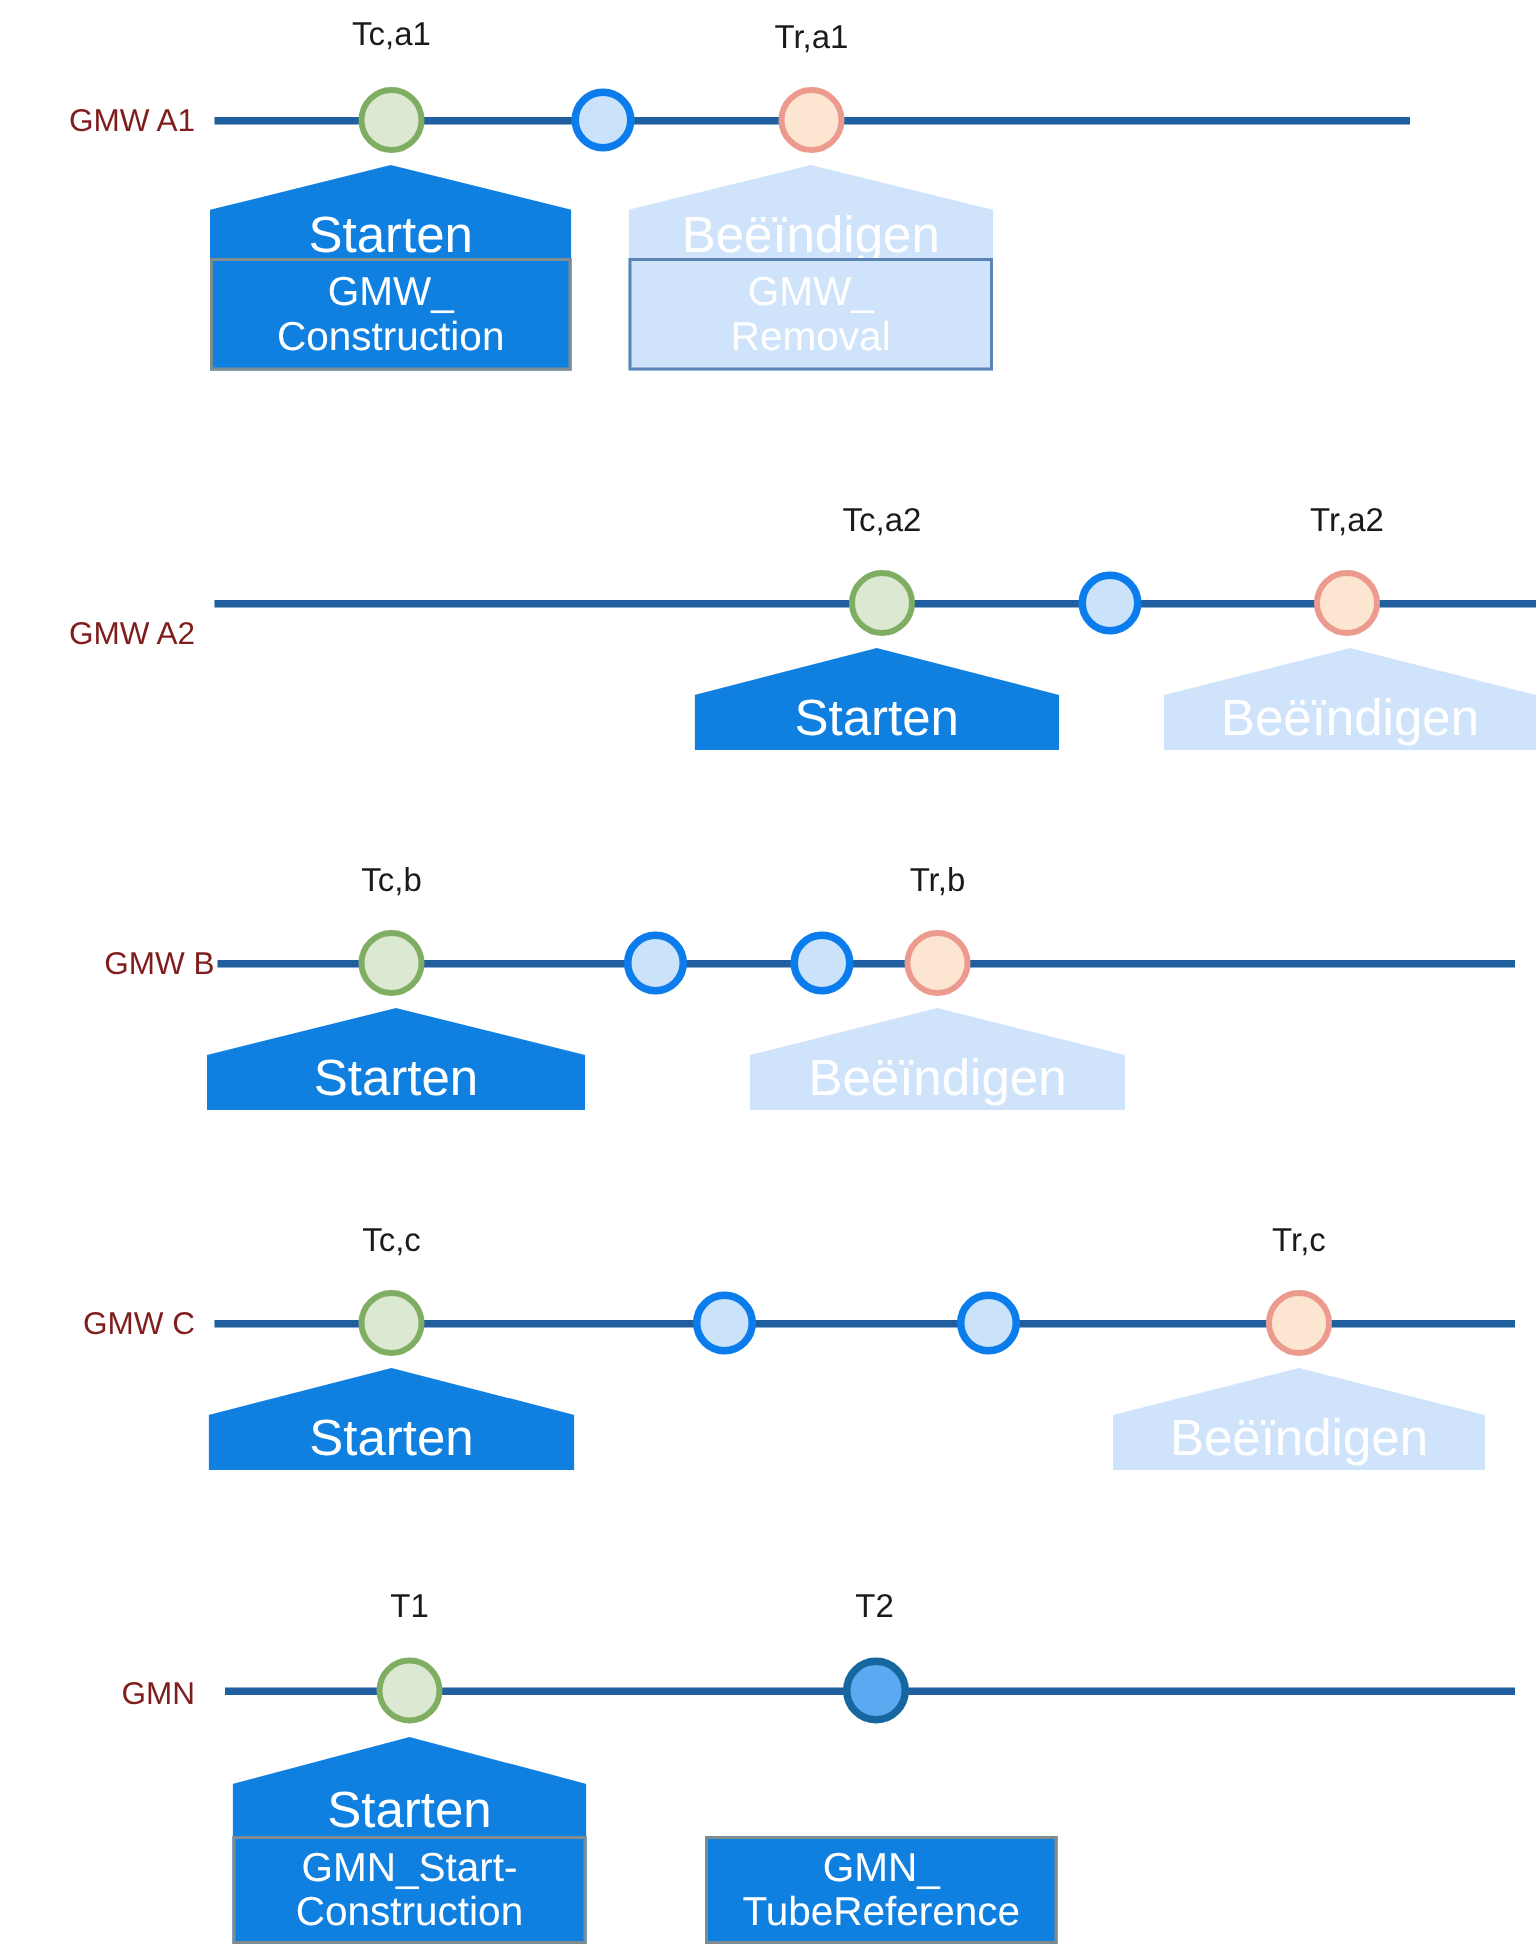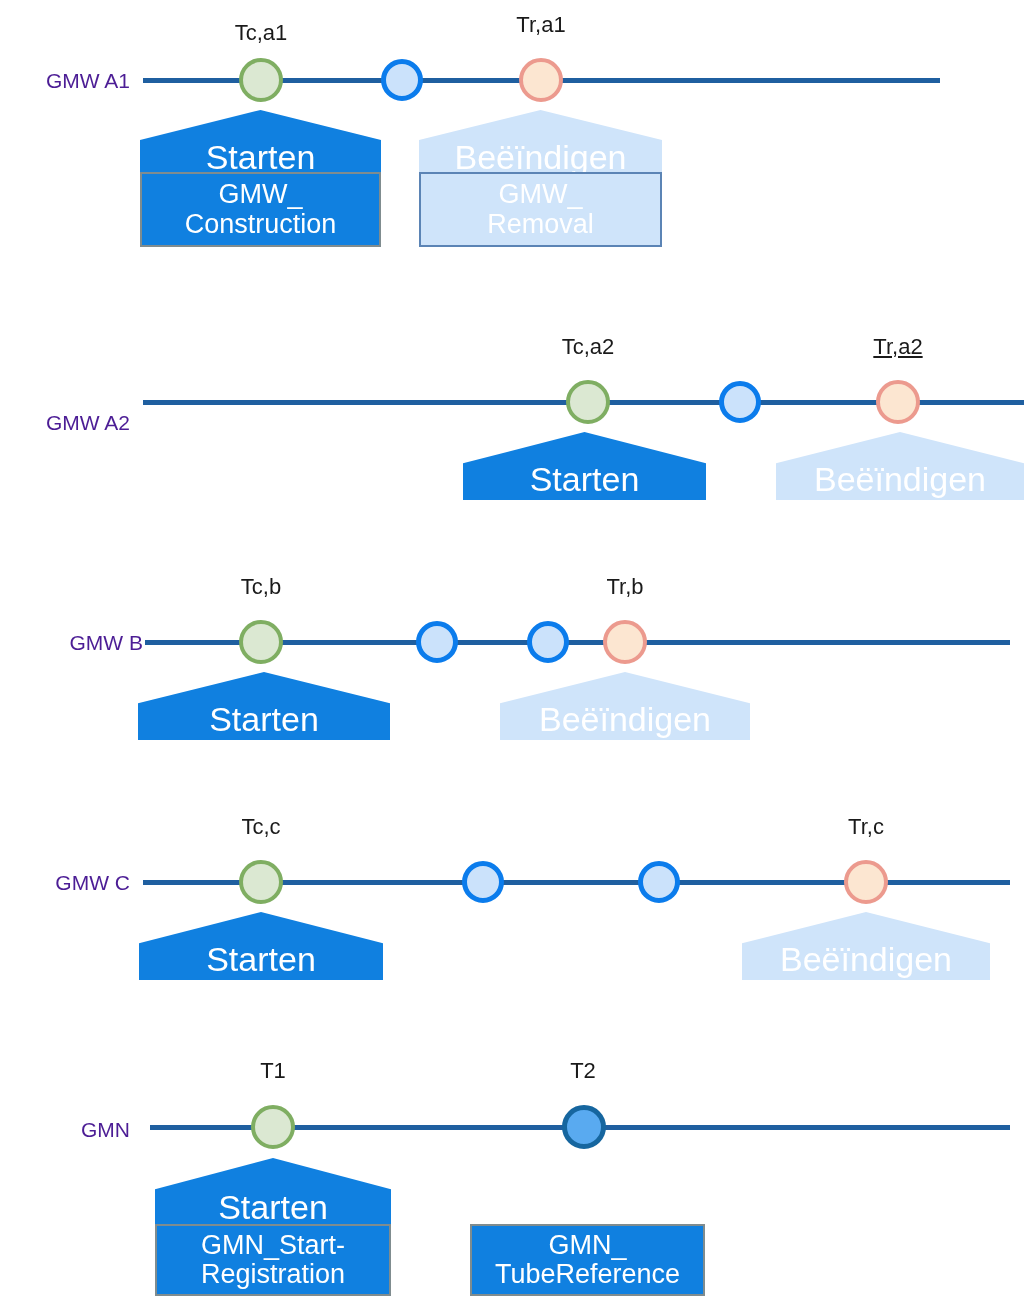--- a/index.html
+++ b/index.html
@@ -114,7 +114,7 @@
     <div class="row-label" style="left:0;top:70px;width:130px;">GMW A1</div>
     <div class="timeline" style="left:143px;top:78px;width:797px;"></div>
 
-    <div class="tick-label" style="left:201px;top:22px;width:120px;">Tc,a1</div>
+    <div class="tick-label" style="left:201px;top:12px;width:120px;">Tc,a1</div>
     <div class="tick-label" style="left:481px;top:14px;width:120px;">Tr,a1</div>
 
     <div class="pentagon dark" style="left:140px;top:110px;width:241px;height:65px;">

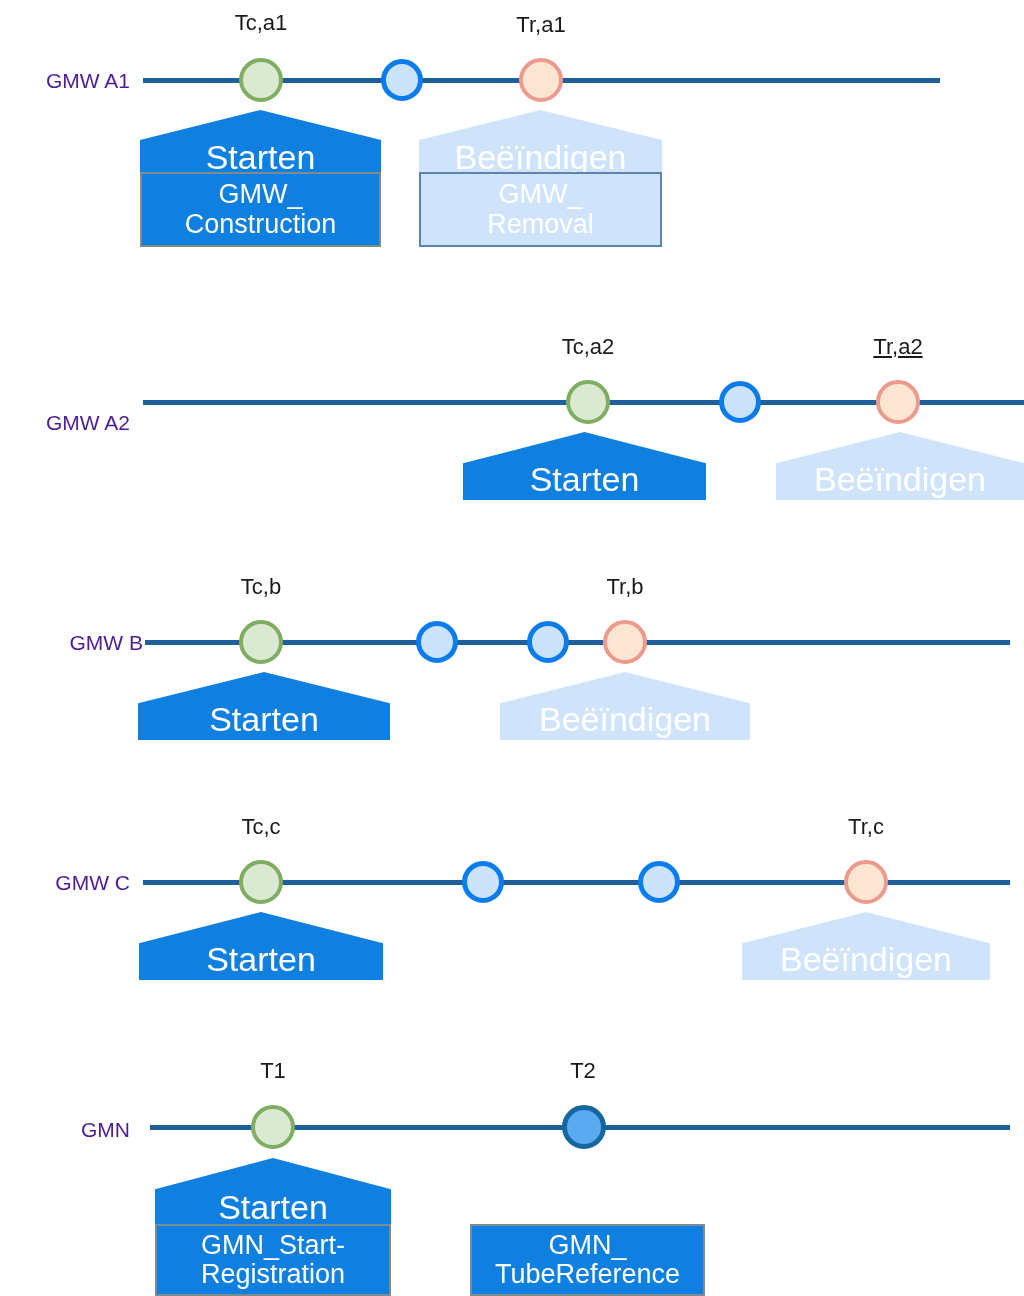--- a/index.html
+++ b/index.html
@@ -18,7 +18,7 @@
   .row-label{
     position:absolute;
     font-size:21px;
-    color:#4c1d95;
+    color:#7f1d1d;
     white-space:nowrap;
     text-align:right;
     line-height:1;

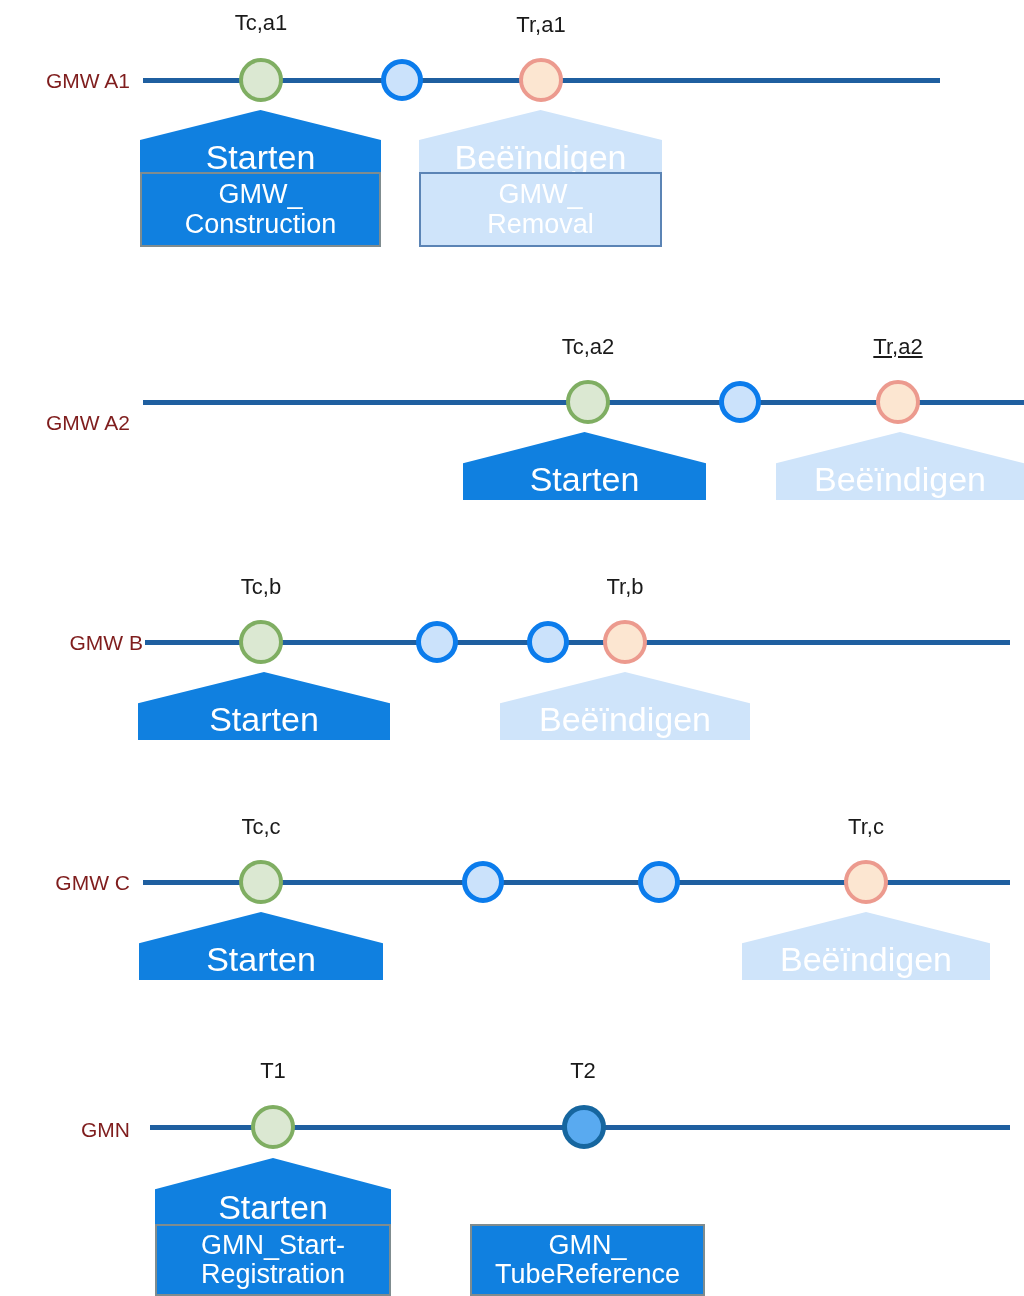--- a/index.html
+++ b/index.html
@@ -143,7 +143,7 @@
     <div class="timeline" style="left:143px;top:80px;width:881px;"></div>
 
     <div class="tick-label" style="left:528px;top:16px;width:120px;">Tc,a2</div>
-    <div class="tick-label" style="left:838px;top:16px;width:120px;text-decoration:underline;">Tr,a2</div>
+    <div class="tick-label" style="left:838px;top:16px;width:120px;">Tr,a2</div>
 
     <div class="pentagon dark" style="left:463px;top:112px;width:243px;height:68px;">
       <div class="pentagon-text" style="top:30px;">Starten</div>

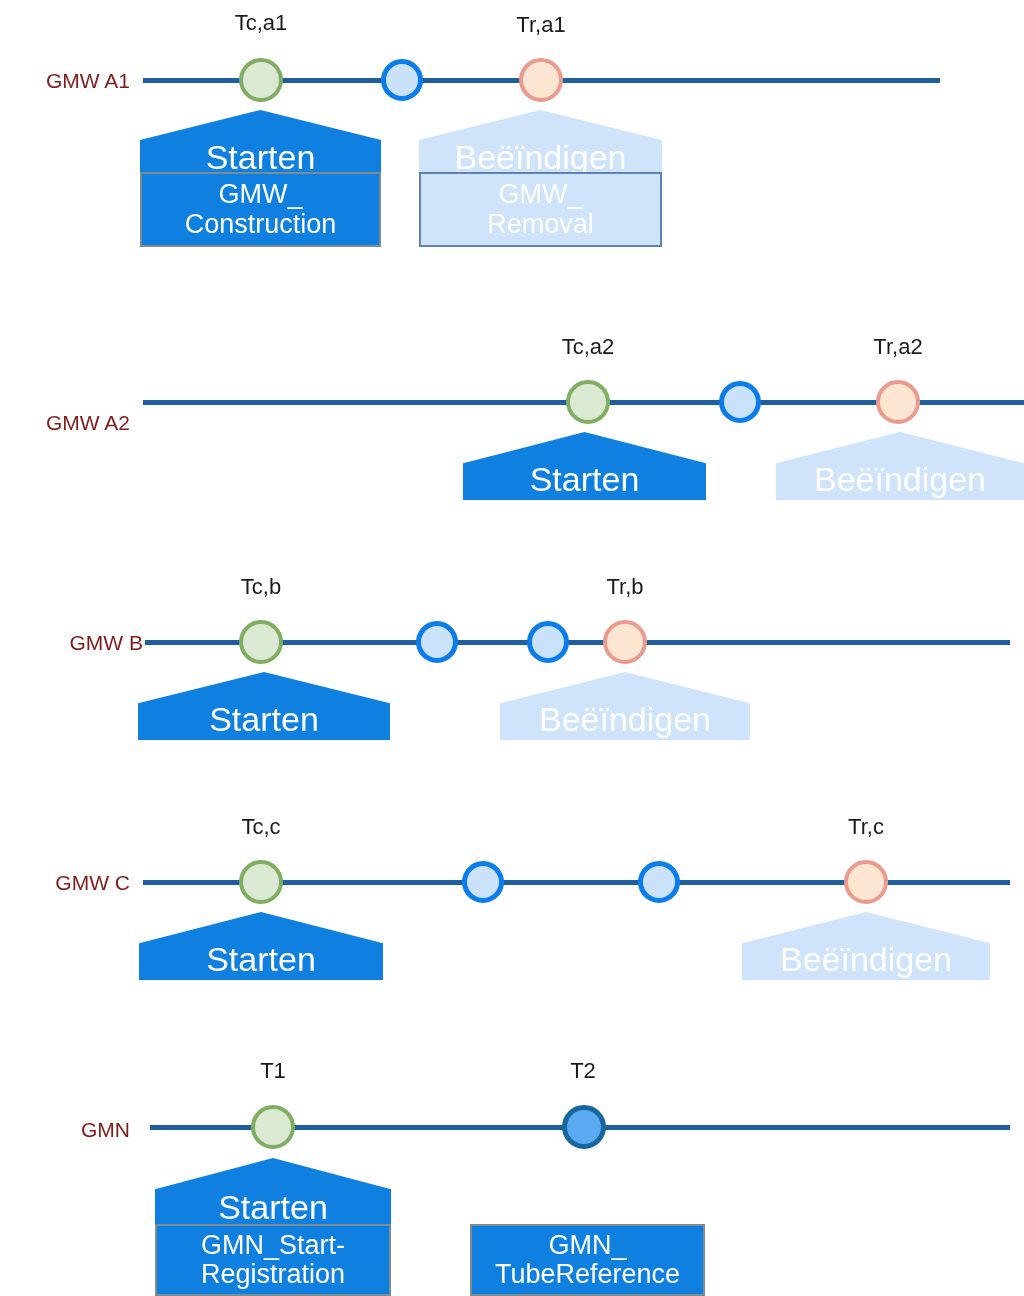--- a/index.html
+++ b/index.html
@@ -209,7 +209,7 @@
     </div>
     <div class="objbox dark" style="left:155px;top:184px;width:236px;height:72px;">
       <span style="white-space:pre-line;">GMN_Start-
-Registration</span>
+Construction</span>
     </div>
 
     <div class="objbox dark" style="left:470px;top:184px;width:235px;height:72px;">

